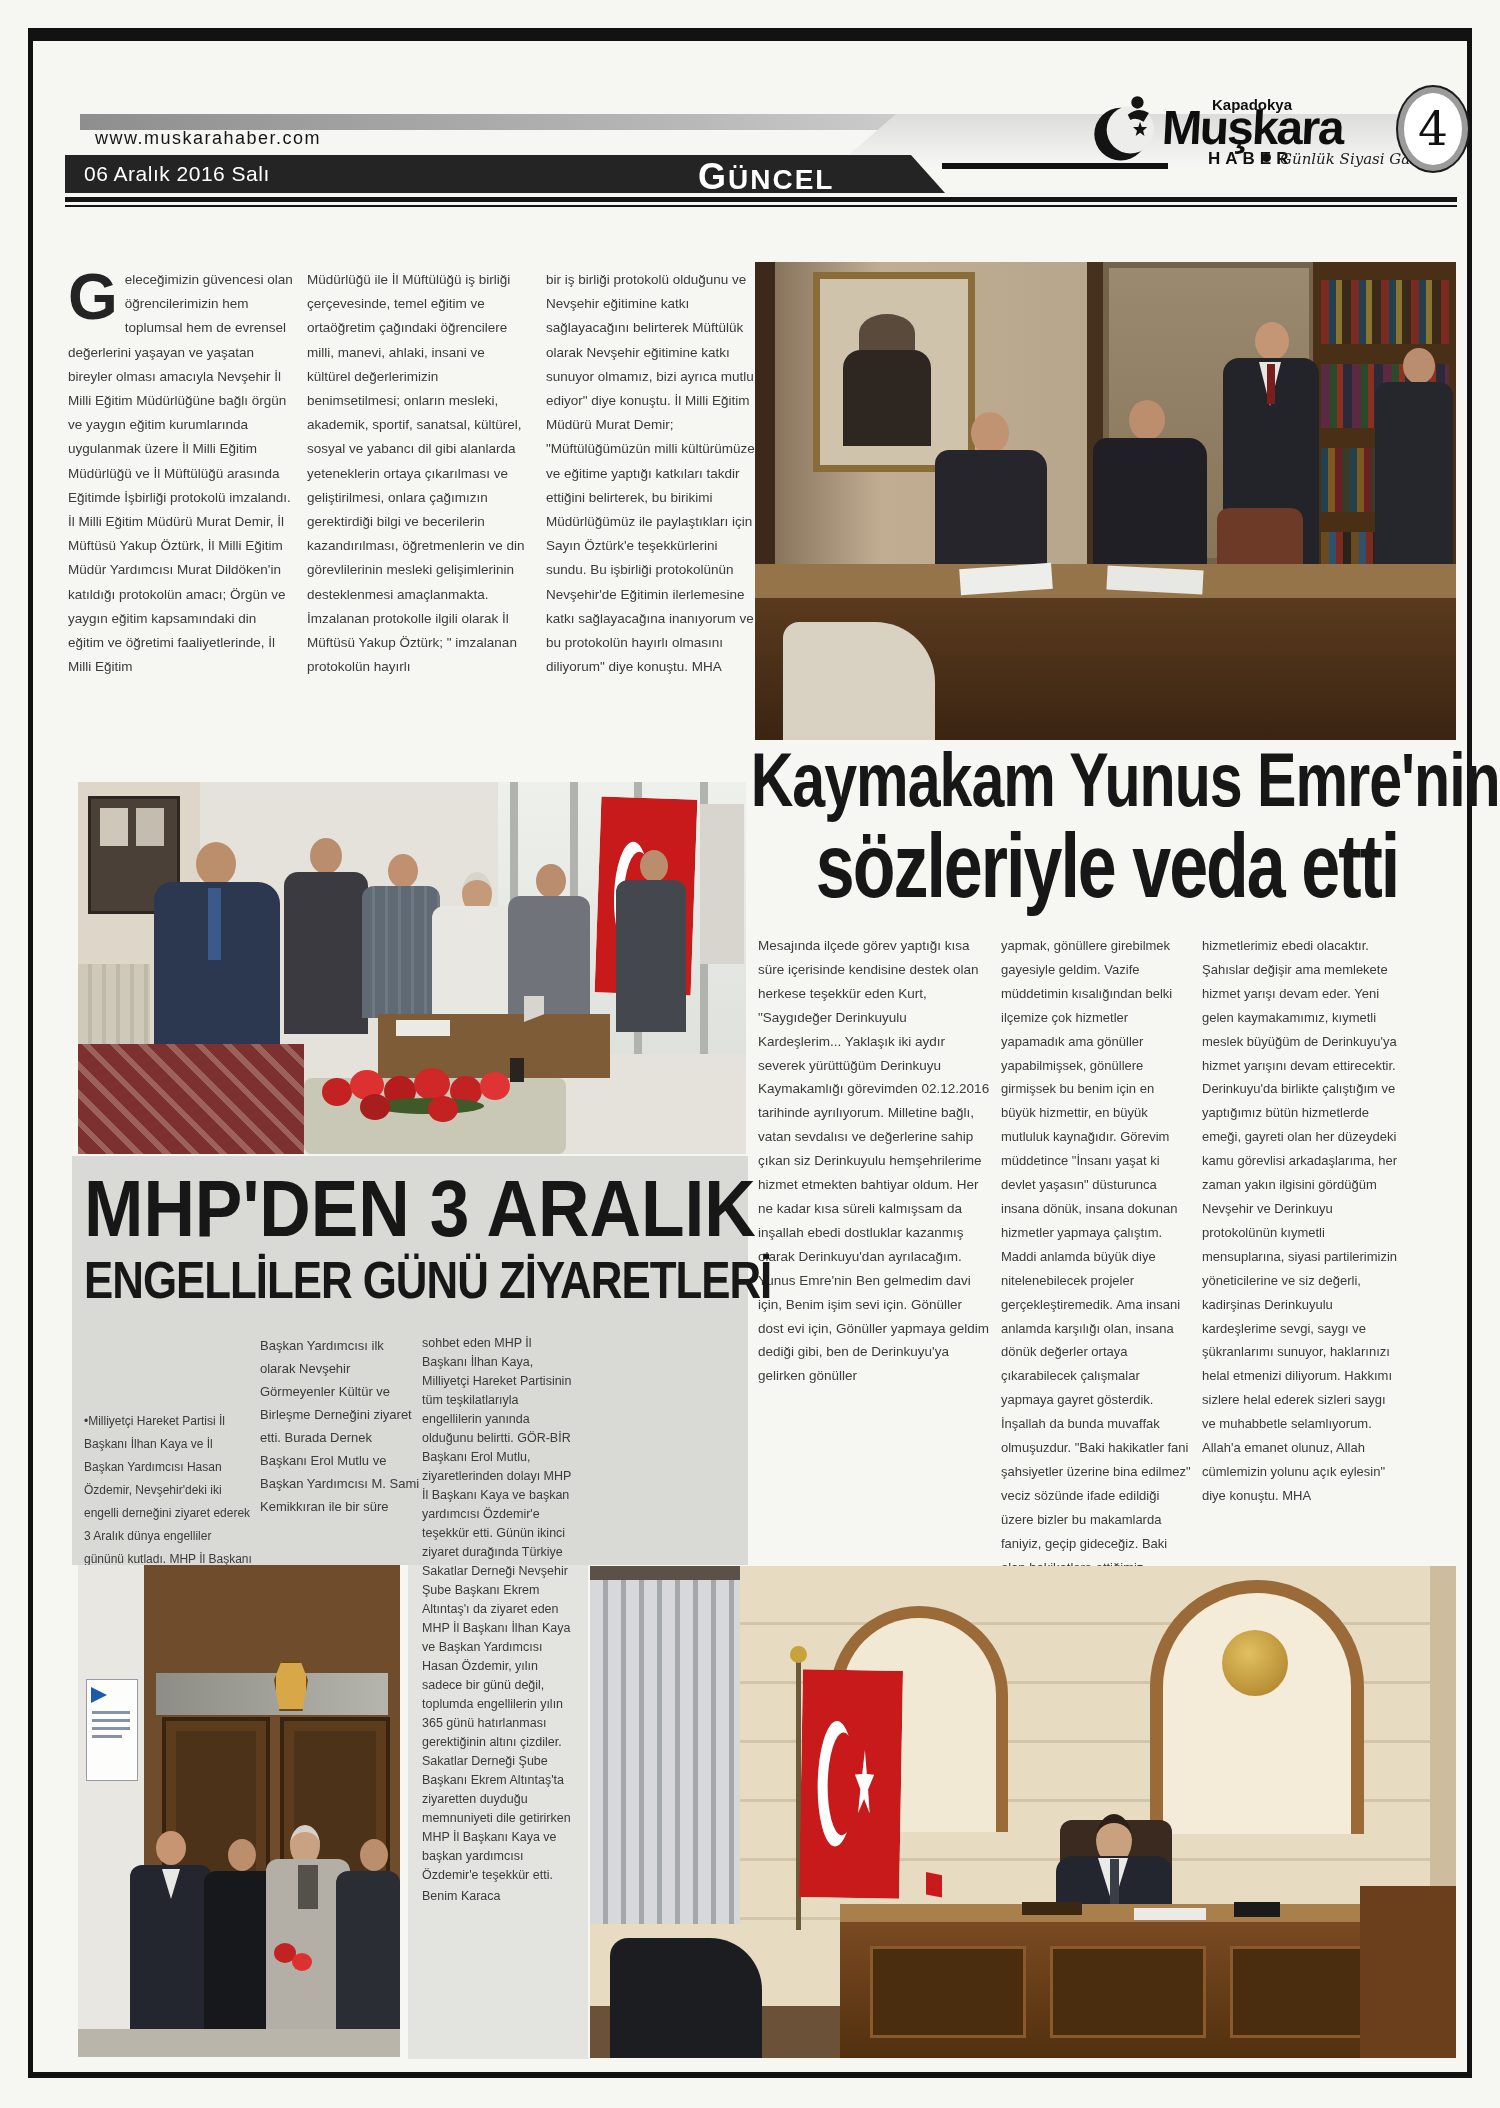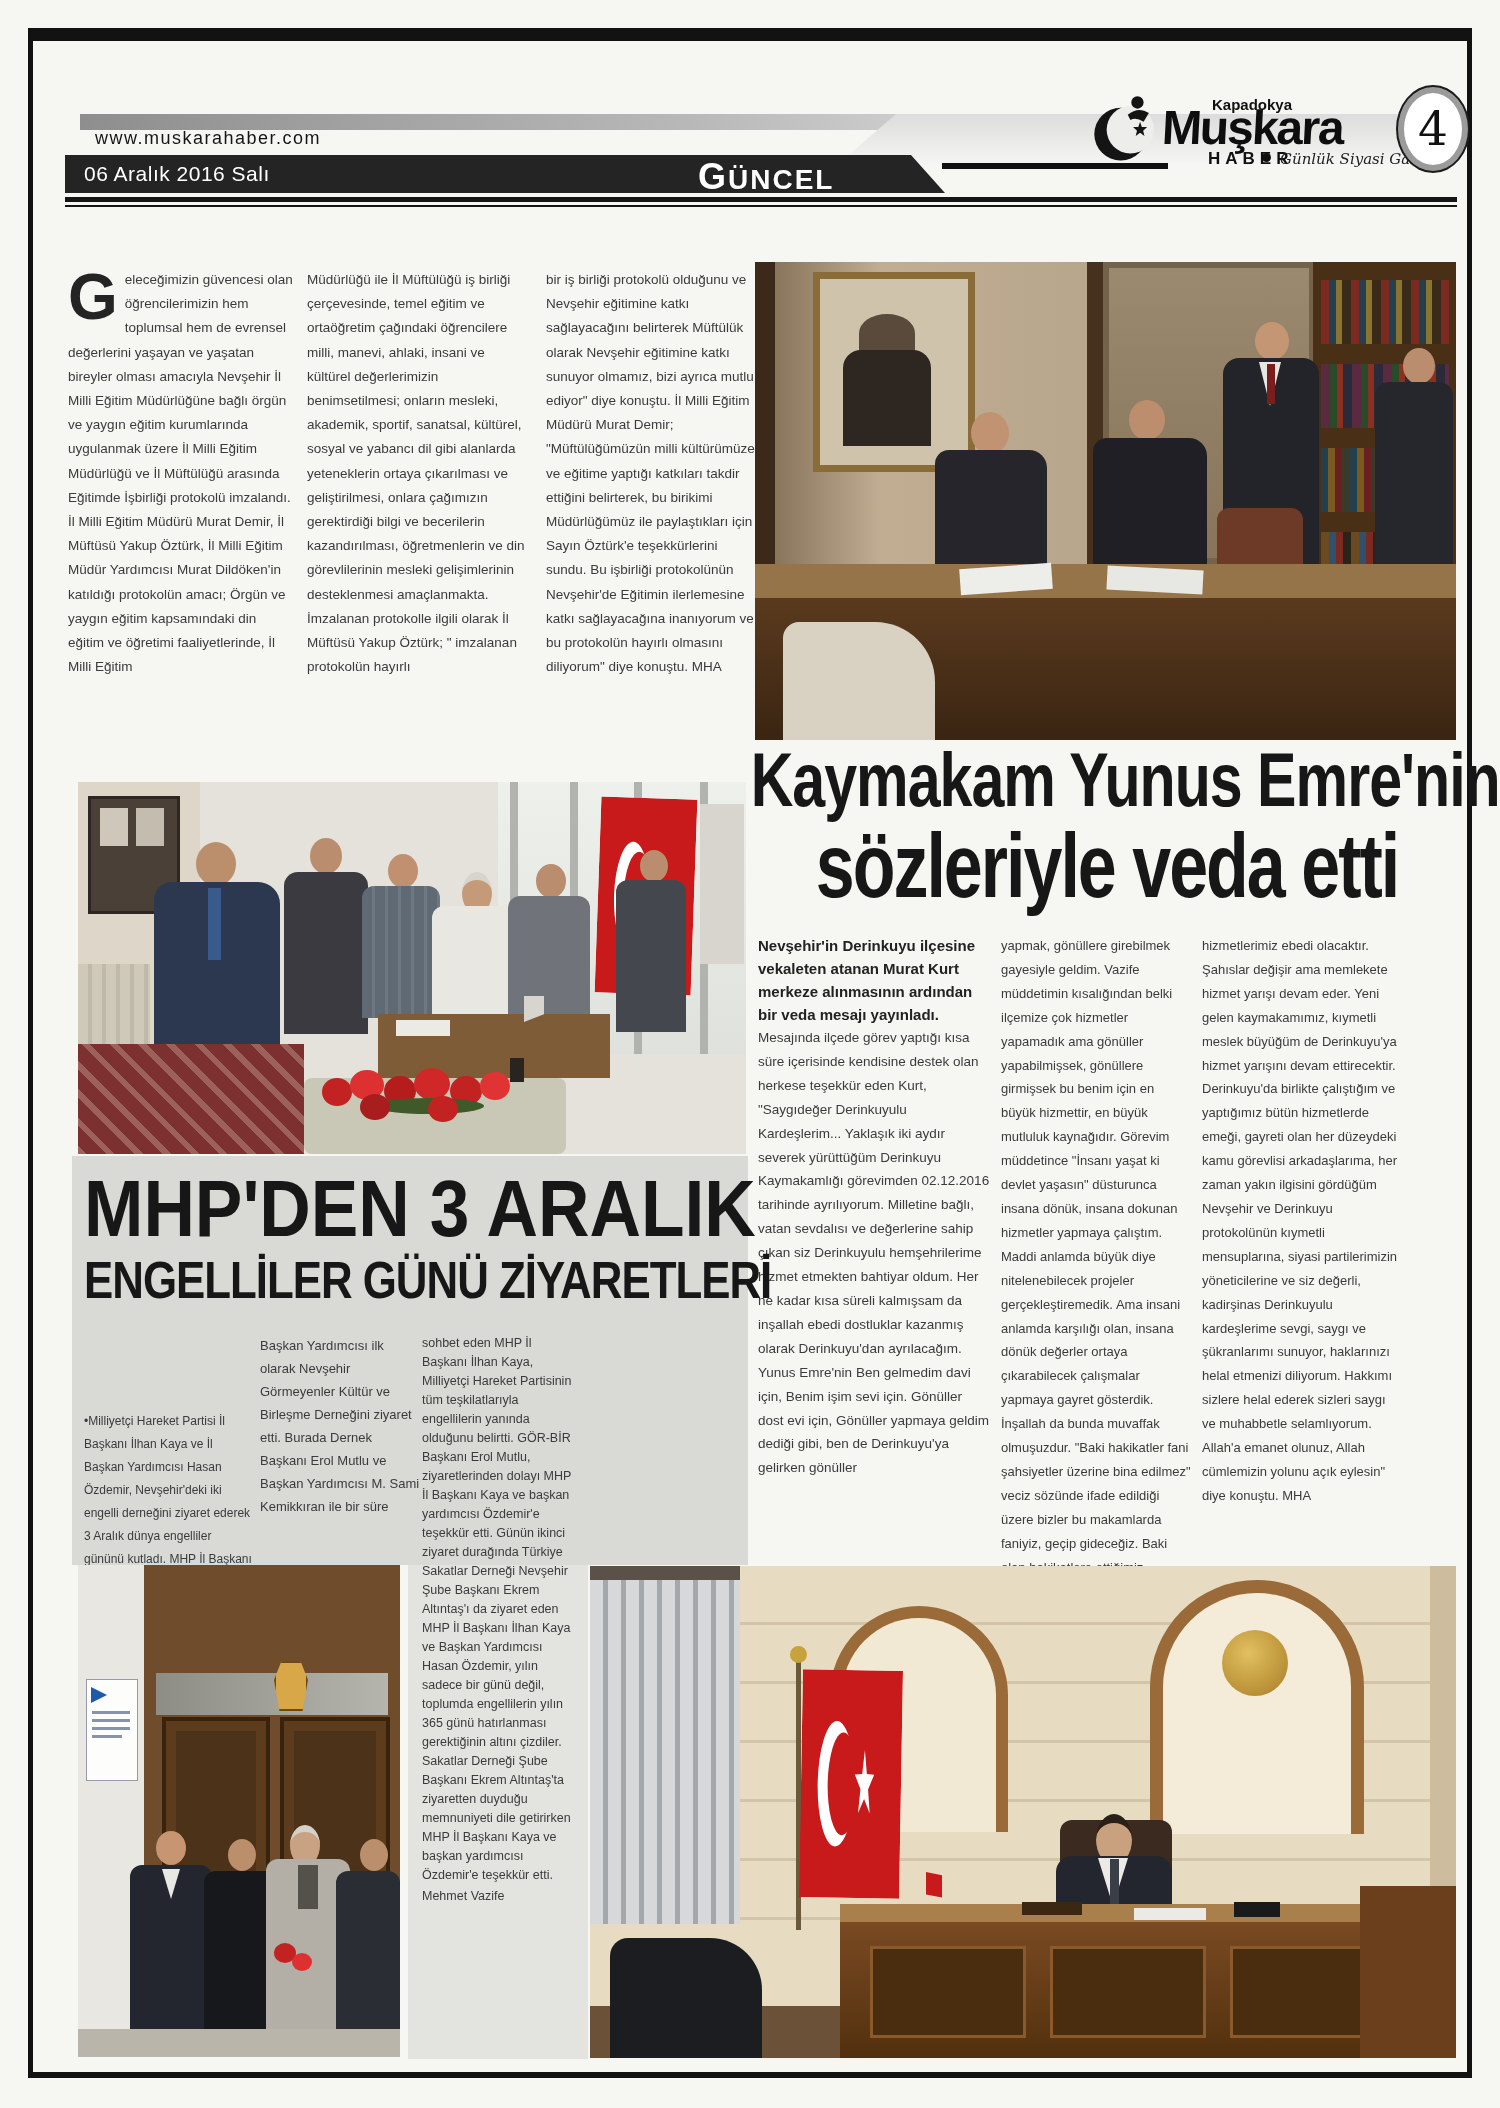--- a/index.html
+++ b/index.html
@@ -136,7 +136,6 @@
 
   <div class="a cols" style="left:758px;top:934px;width:700px;gap:11px;">
     <div style="width:232px;">
-      <div class="vintro">Nevşehir'in Derinkuyu ilçesine vekaleten atanan Murat Kurt merkeze alınmasının ardından bir veda mesajı yayınladı.</div>
       <div class="body2" style="font-size:13.5px;">Mesajında ilçede görev yaptığı kısa süre içerisinde kendisine destek olan herkese teşekkür eden Kurt, "Saygıdeğer Derinkuyulu Kardeşlerim... Yaklaşık iki aydır severek yürüttüğüm Derinkuyu Kaymakamlığı görevimden 02.12.2016 tarihinde ayrılıyorum. Milletine bağlı, vatan sevdalısı ve değerlerine sahip çıkan siz Derinkuyulu hemşehrilerime hizmet etmekten bahtiyar oldum. Her ne kadar kısa süreli kalmışsam da inşallah ebedi dostluklar kazanmış olarak Derinkuyu'dan ayrılacağım. Yunus Emre'nin Ben gelmedim davi için, Benim işim sevi için. Gönüller dost evi için, Gönüller yapmaya geldim dediği gibi, ben de Derinkuyu'ya gelirken gönüller</div>
     </div>
     <div class="body2" style="width:190px;">yapmak, gönüllere girebilmek gayesiyle geldim. Vazife müddetimin kısalığından belki ilçemize çok hizmetler yapamadık ama gönüller yapabilmişsek, gönüllere girmişsek bu benim için en büyük hizmettir, en büyük mutluluk kaynağıdır. Görevim müddetince "İnsanı yaşat ki devlet yaşasın" düsturunca insana dönük, insana dokunan hizmetler yapmaya çalıştım. Maddi anlamda büyük diye nitelenebilecek projeler gerçekleştiremedik. Ama insani anlamda karşılığı olan, insana dönük değerler ortaya çıkarabilecek çalışmalar yapmaya gayret gösterdik. İnşallah da bunda muvaffak olmuşuzdur. "Baki hakikatler fani şahsiyetler üzerine bina edilmez" veciz sözünde ifade edildiği üzere bizler bu makamlarda faniyiz, geçip gideceğiz. Baki olan hakikatlere ettiğimiz, Baki'ye dönük yaptığımız</div>

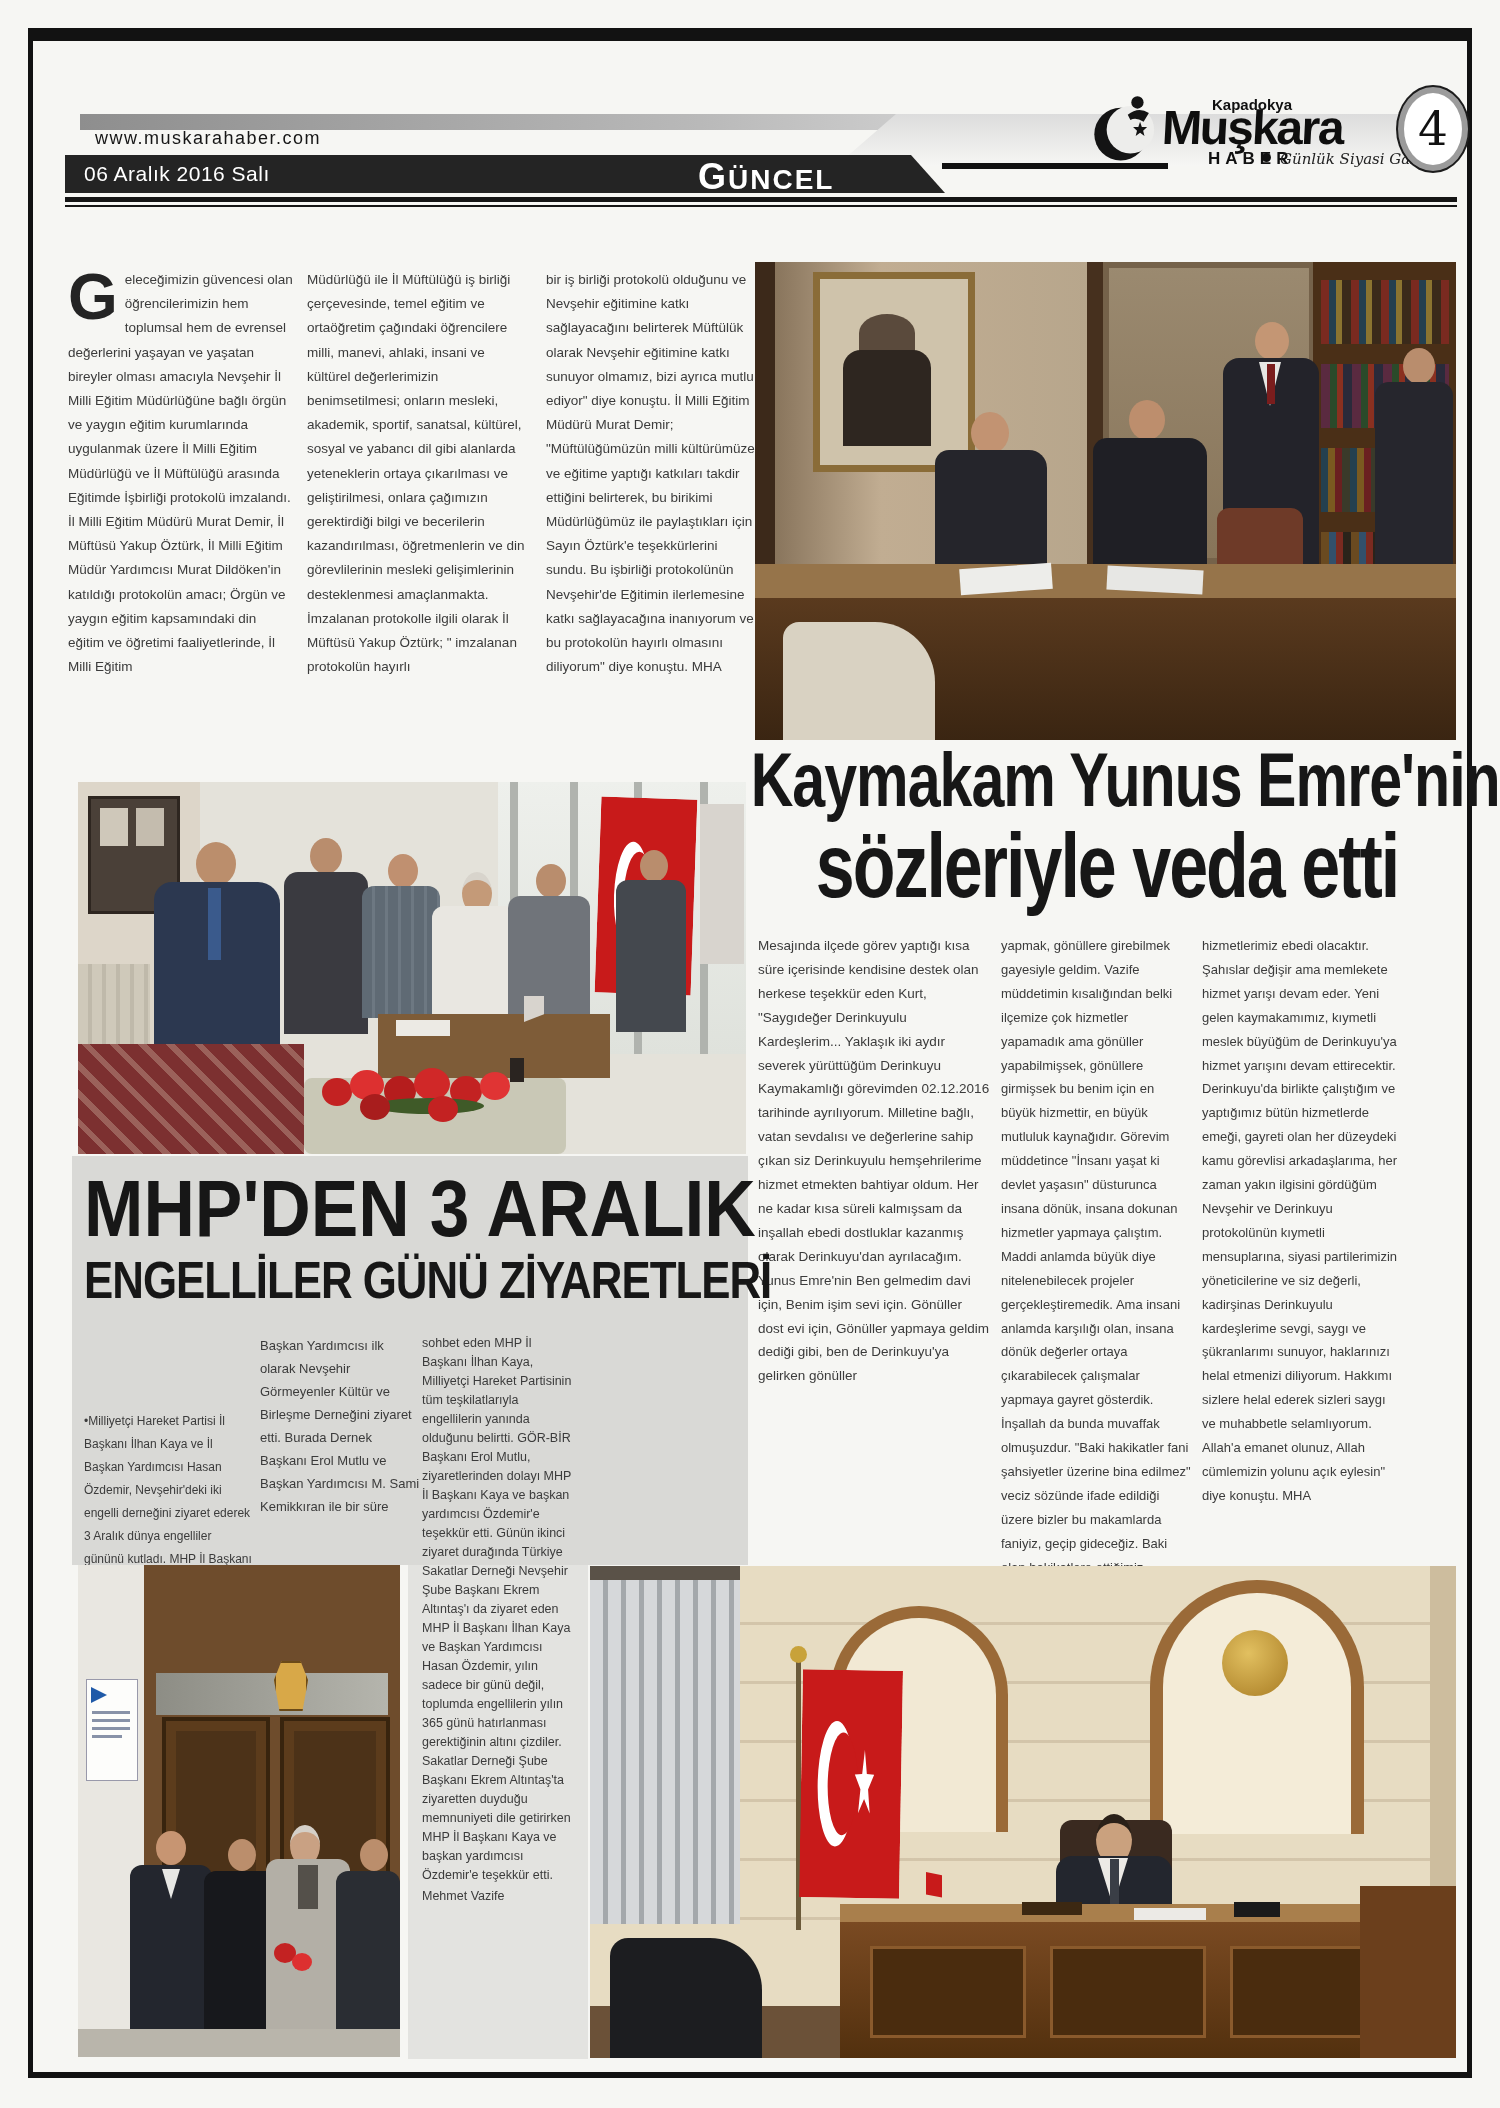--- a/index.html
+++ b/index.html
@@ -203,7 +203,7 @@
   <div class="a body3" style="left:260px;top:1334px;width:162px;font-size:13px;line-height:23px;">Başkan Yardımcısı ilk olarak Nevşehir Görmeyenler Kültür ve Birleşme Derneğini ziyaret etti. Burada Dernek Başkanı Erol Mutlu ve Başkan Yardımcısı M. Sami Kemikkıran ile bir süre</div>
   <div class="a body3" style="left:422px;top:1334px;width:158px;">
     <span>sohbet eden MHP İl Başkanı İlhan Kaya, Milliyetçi Hareket Partisinin tüm teşkilatlarıyla engellilerin yanında olduğunu belirtti. GÖR-BİR Başkanı Erol Mutlu, ziyaretlerinden dolayı MHP İl Başkanı Kaya ve başkan yardımcısı Özdemir'e teşekkür etti. Günün ikinci ziyaret durağında Türkiye Sakatlar Derneği Nevşehir Şube Başkanı Ekrem Altıntaş'ı da ziyaret eden MHP İl Başkanı İlhan Kaya ve Başkan Yardımcısı Hasan Özdemir, yılın sadece bir günü değil, toplumda engellilerin yılın 365 günü hatırlanması gerektiğinin altını çizdiler. Sakatlar Derneği Şube Başkanı Ekrem Altıntaş'ta ziyaretten duyduğu memnuniyeti dile getirirken MHP İl Başkanı Kaya ve başkan yardımcısı Özdemir'e teşekkür etti.</span>
-    <div style="margin-top:2px;">Mehmet Vazife</div>
+    <div style="margin-top:2px;">Benim Karaca</div>
   </div>
 
   <div class="photo" style="left:78px;top:1565px;width:322px;height:492px;background:#6e4c2c;">

